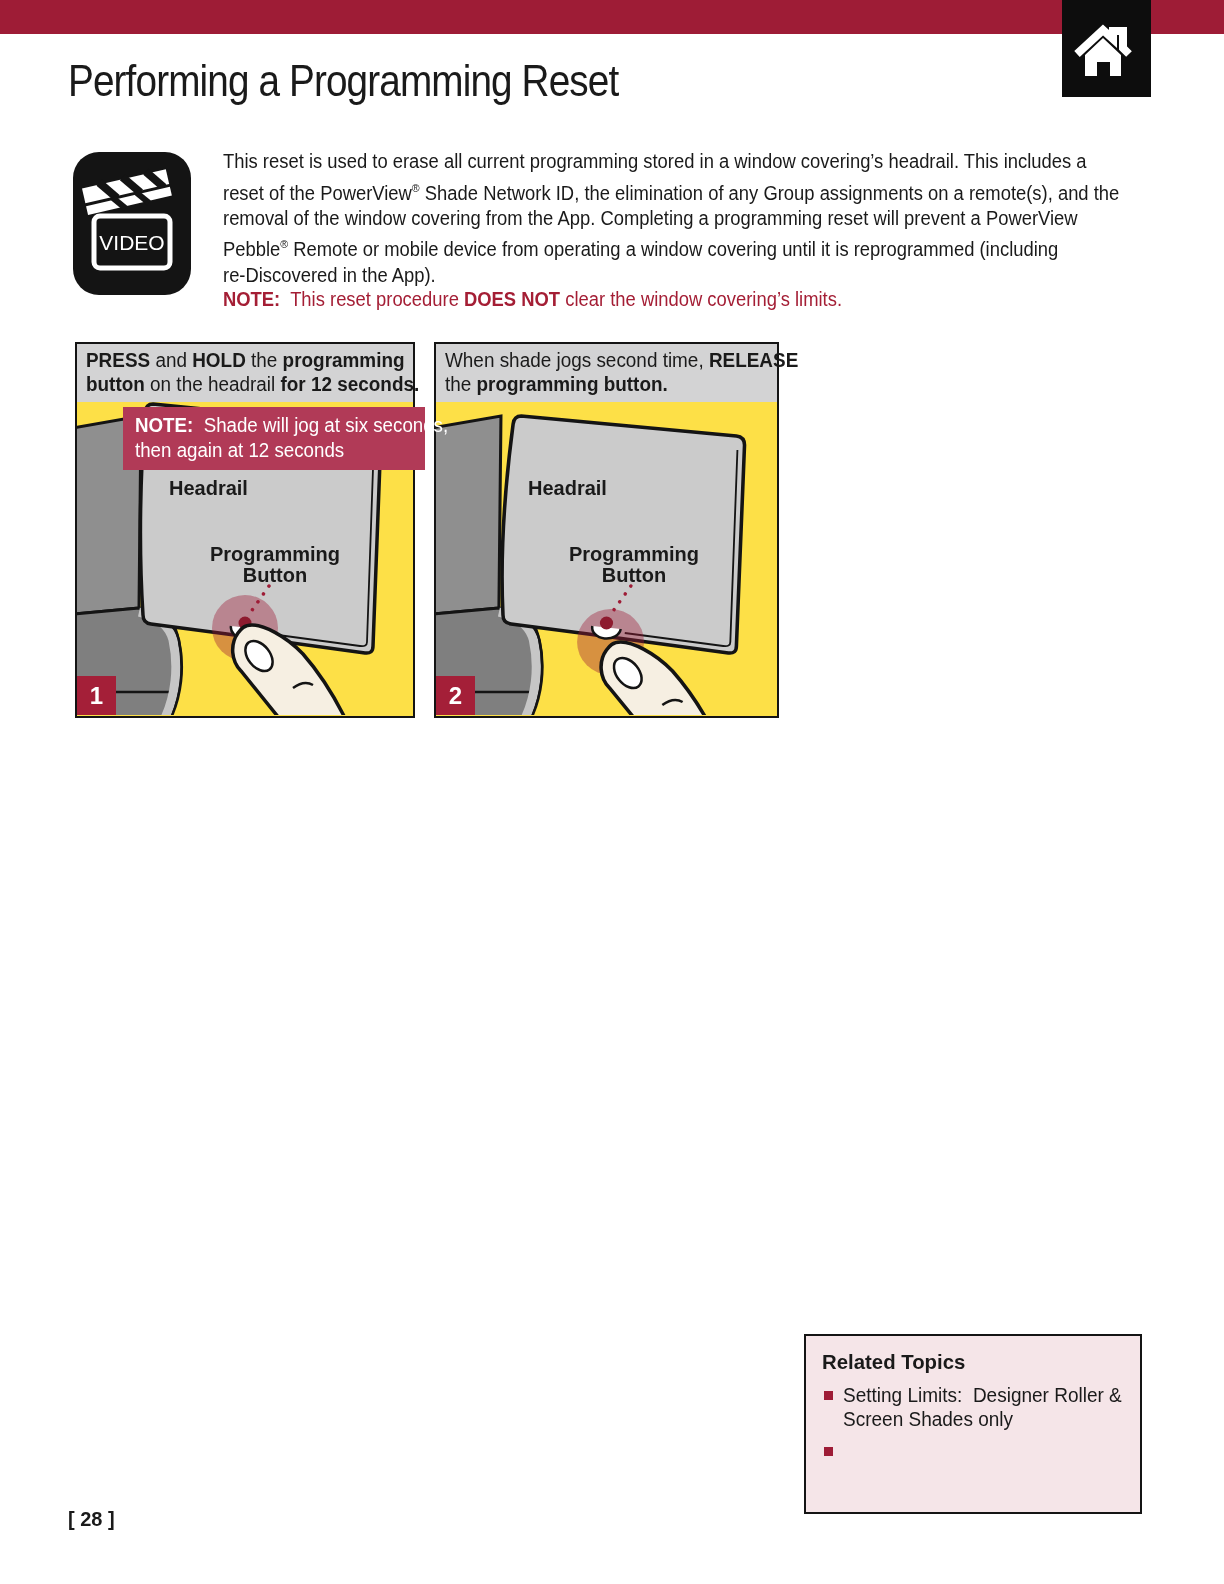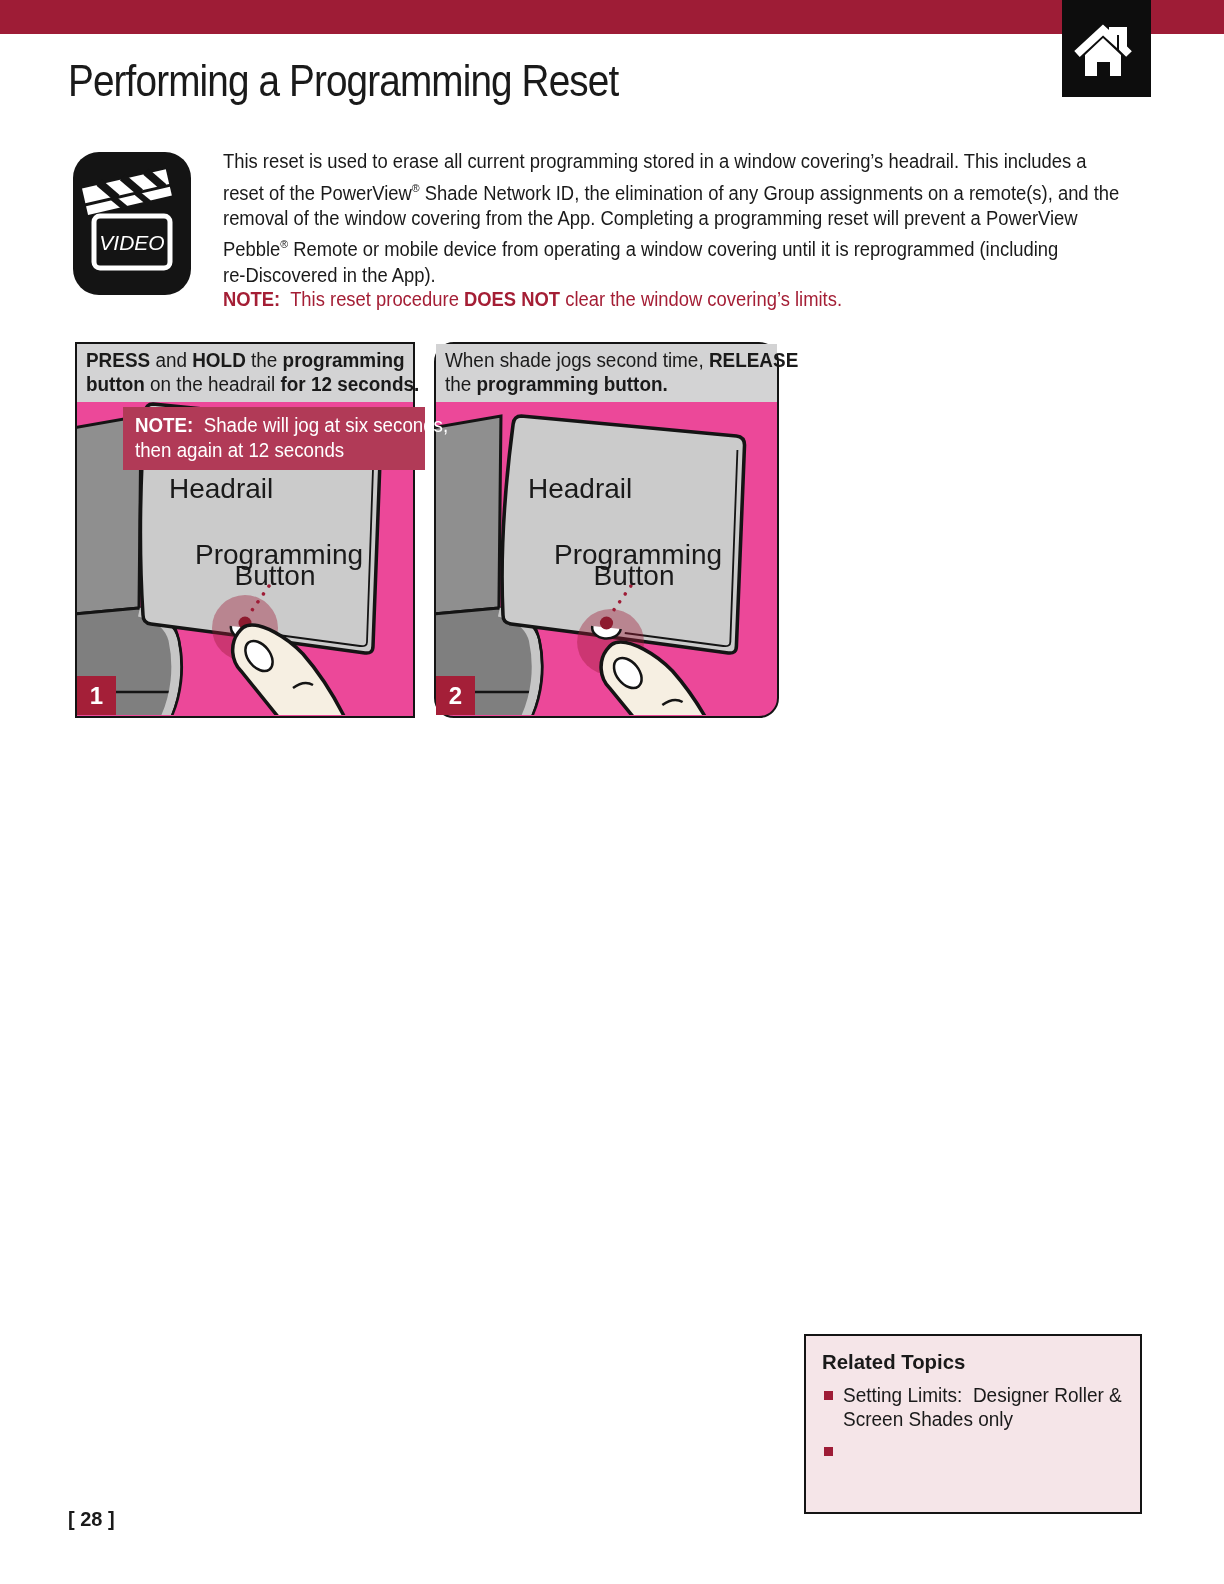--- a/index.html
+++ b/index.html
@@ -32,7 +32,7 @@
     white-space:nowrap;transform:scaleX(0.88);transform-origin:0 0;
   }
 
-  .videoicon{position:absolute;left:73px;top:152px;width:118px;height:143px;background:#141414;border-radius:26px;cursor:pointer;font-style:italic;}
+  .videoicon{position:absolute;left:73px;top:152px;width:118px;height:143px;background:#141414;border-radius:26px;cursor:pointer;}
   .videoicon svg{display:block;}
 
   .intro{

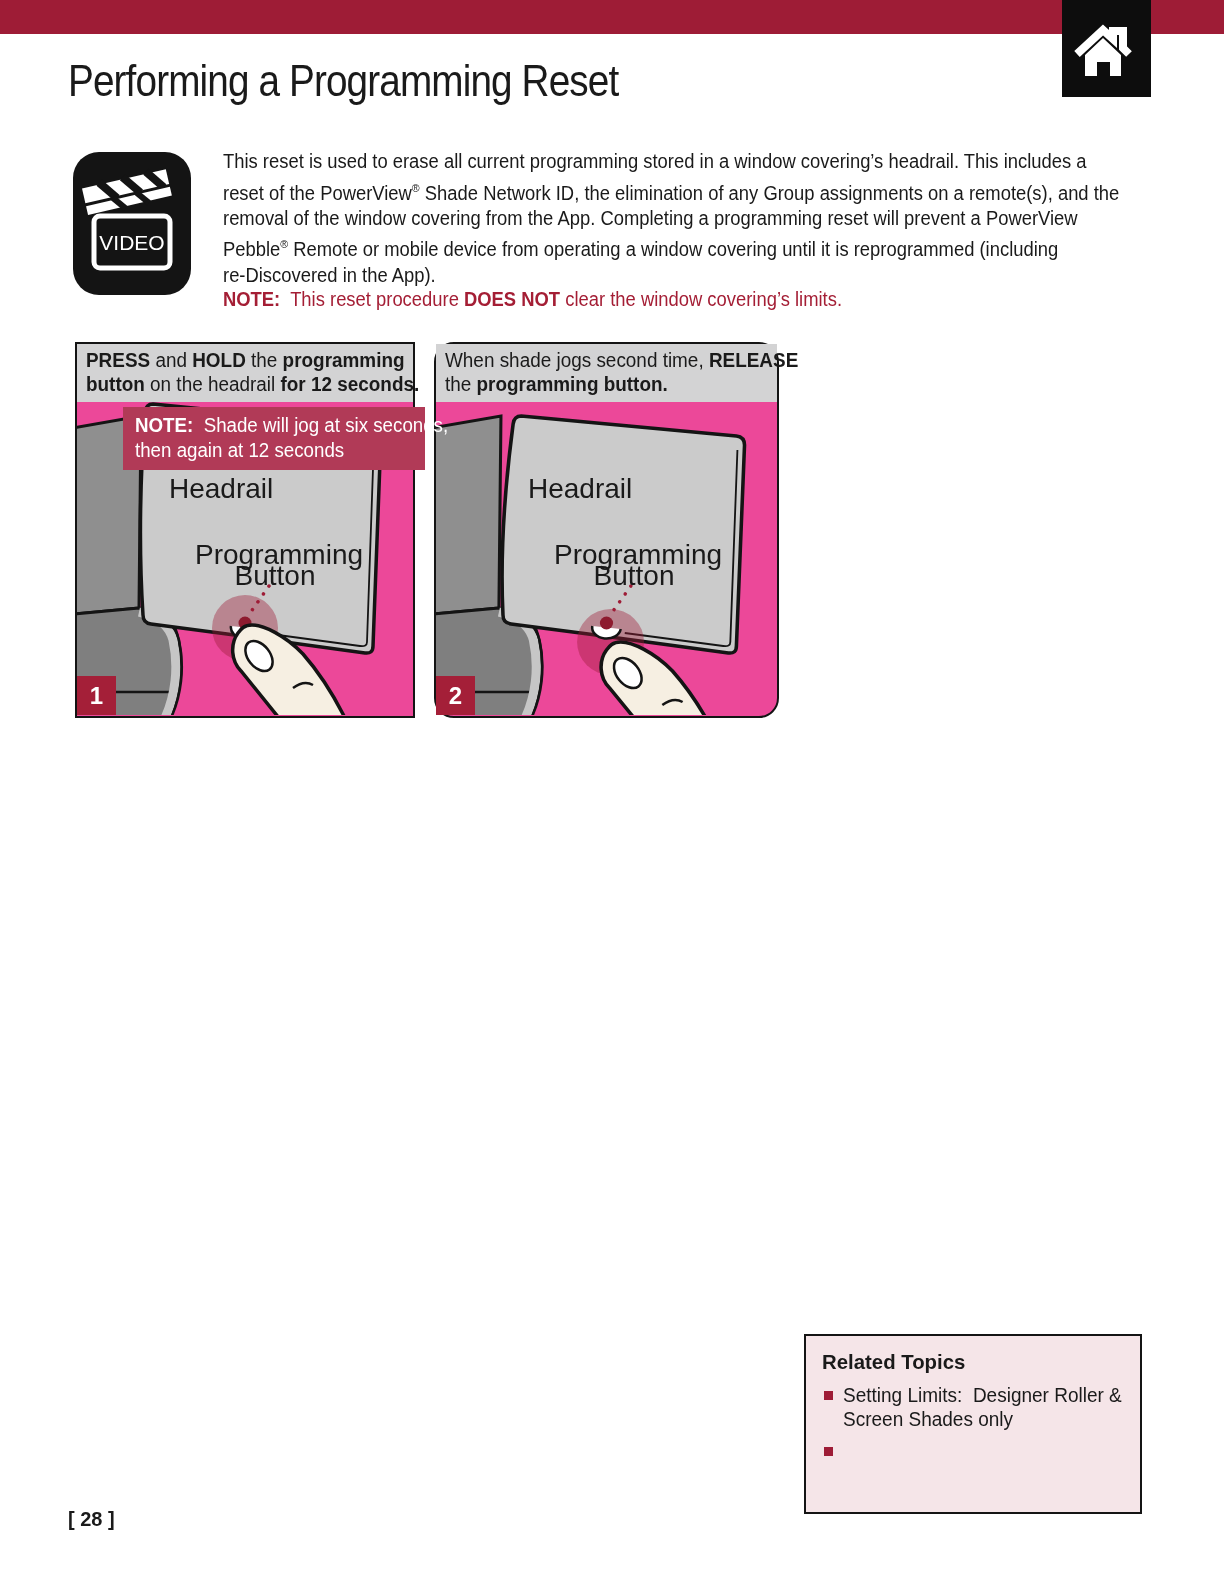--- a/index.html
+++ b/index.html
@@ -46,7 +46,7 @@
     transform:scaleX(0.92);transform-origin:0 0;
   }
 
-  .panel{position:absolute;top:342px;height:376px;border:2.5px solid #141414;background:#ec4899;}
+  .panel{position:absolute;top:342px;height:376px;border:2.5px solid #141414;background:#fde047;}
   .panel1{left:75px;width:340px;}
   .panel2{left:434px;width:345px;border-radius:20px;}
   .phead{

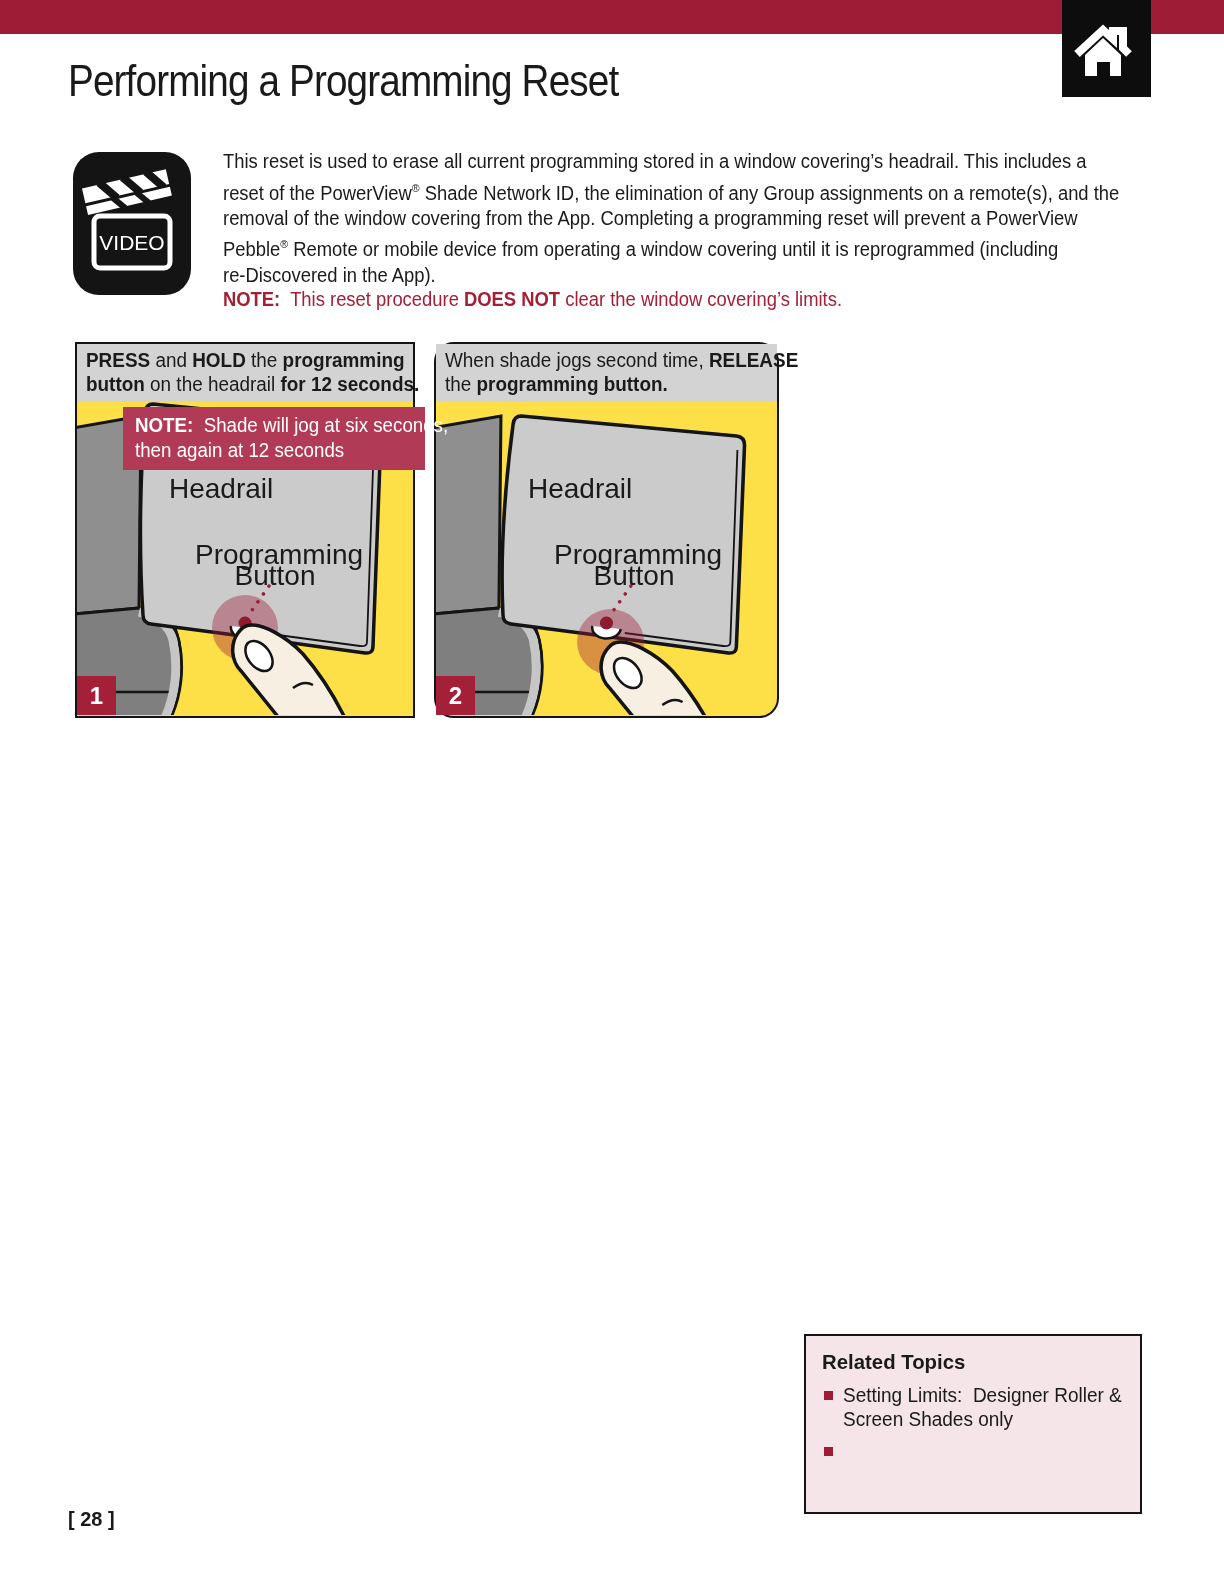--- a/index.html
+++ b/index.html
@@ -48,7 +48,7 @@
 
   .panel{position:absolute;top:342px;height:376px;border:2.5px solid #141414;background:#fde047;}
   .panel1{left:75px;width:340px;}
-  .panel2{left:434px;width:345px;border-radius:20px;}
+  .panel2{left:434px;width:345px;}
   .phead{
     height:58px;background:var(--header-gray);
     font-size:19.5px;line-height:24px;padding:4px 9px 0 9px;

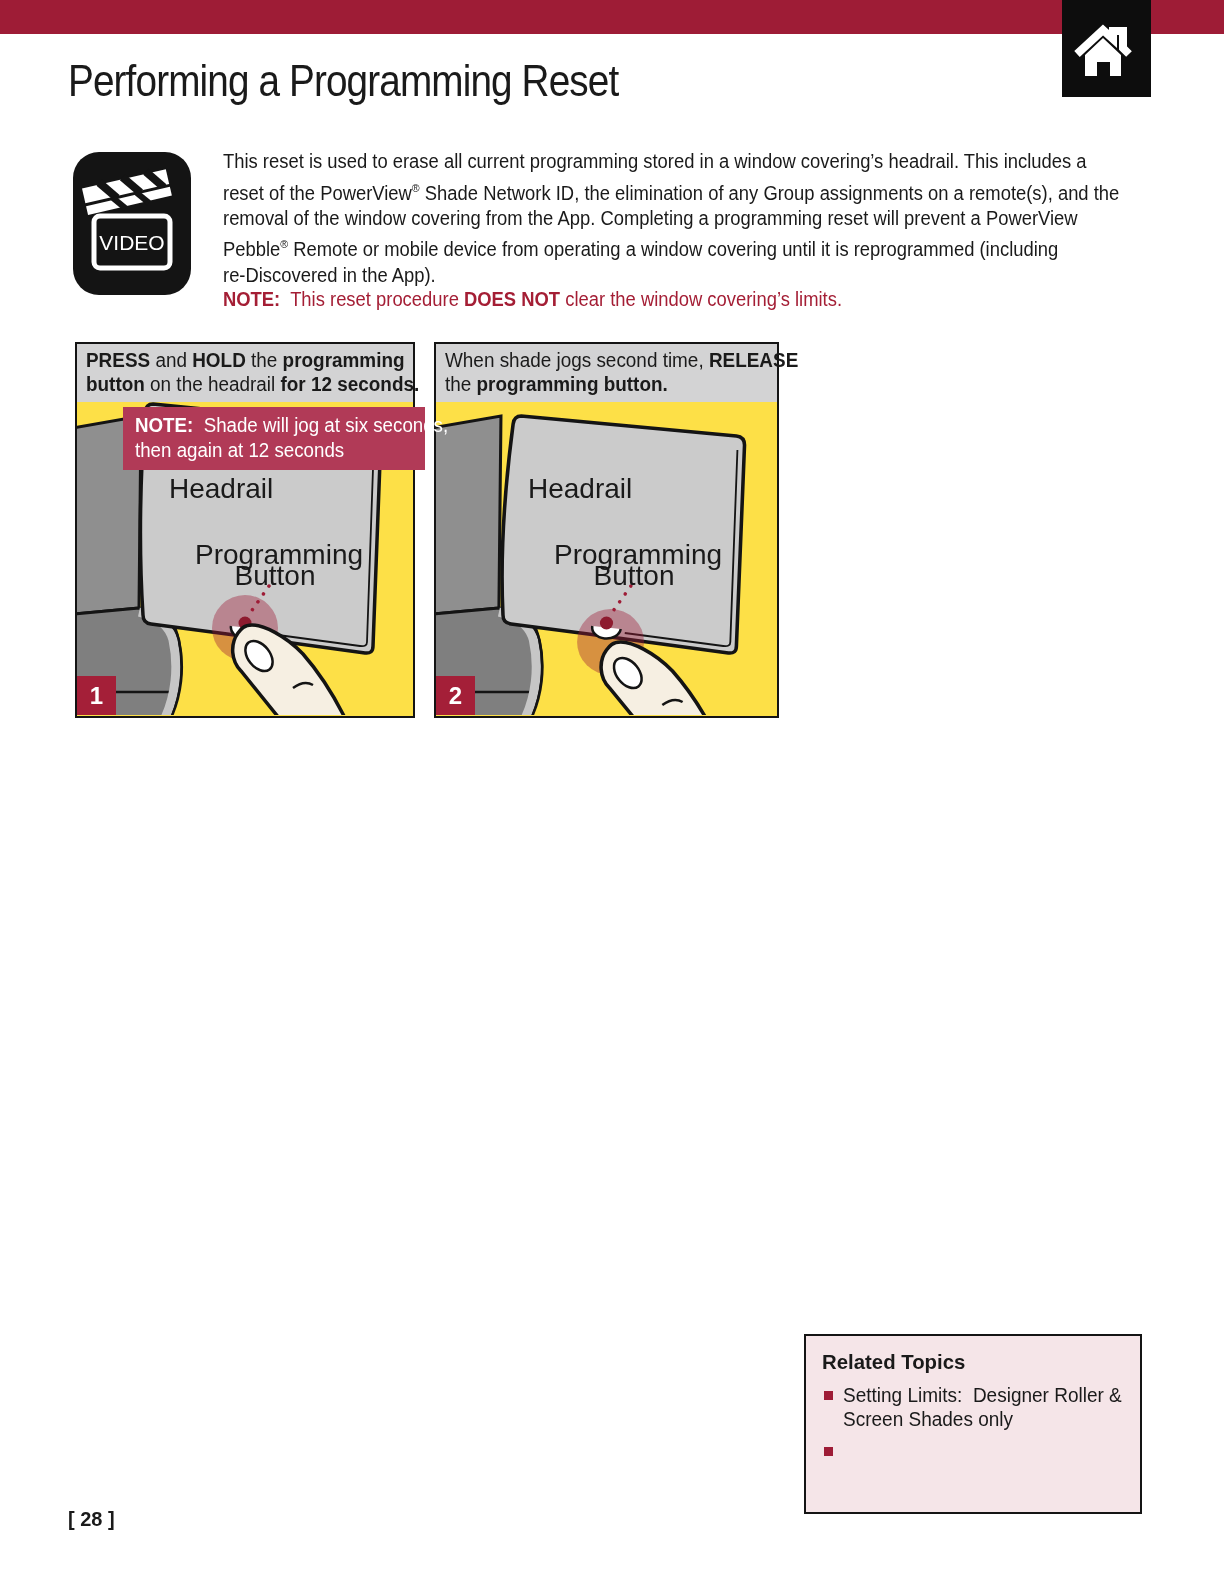--- a/index.html
+++ b/index.html
@@ -63,7 +63,7 @@
   .pnote .rl{transform:scaleX(0.96);transform-origin:0 0;}
   .part{position:relative;height:313px;overflow:hidden;}
   .part svg.art{position:absolute;left:0;top:0;width:100%;height:100%;}
-  .lbl{position:absolute;font-weight:400;font-size:28px;line-height:21px;}
+  .lbl{position:absolute;font-weight:700;font-size:20px;line-height:21px;}
   .lbl-headrail{left:92px;top:76px;}
   .lbl-pb{left:118px;top:142px;width:160px;text-align:center;}
   .badge{

